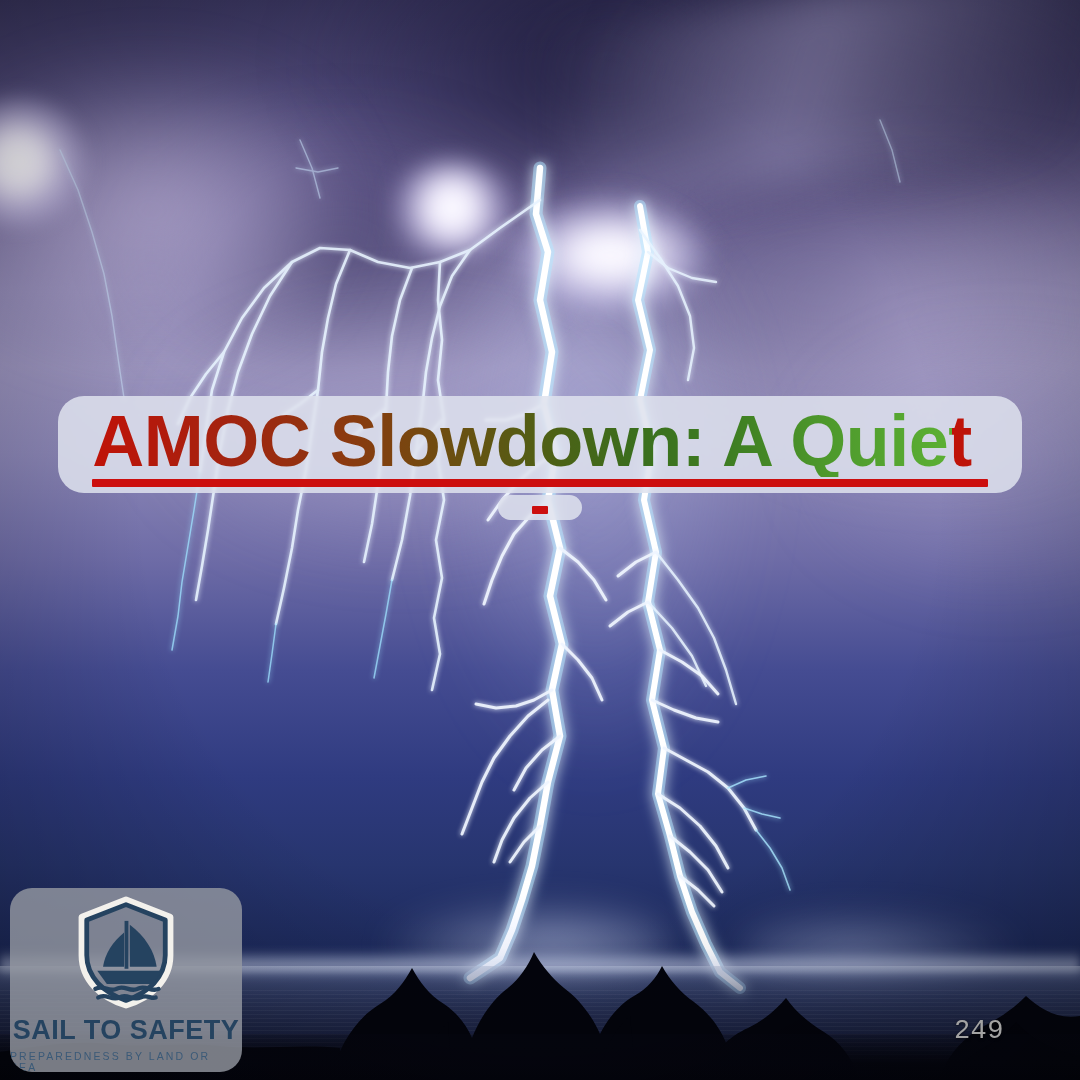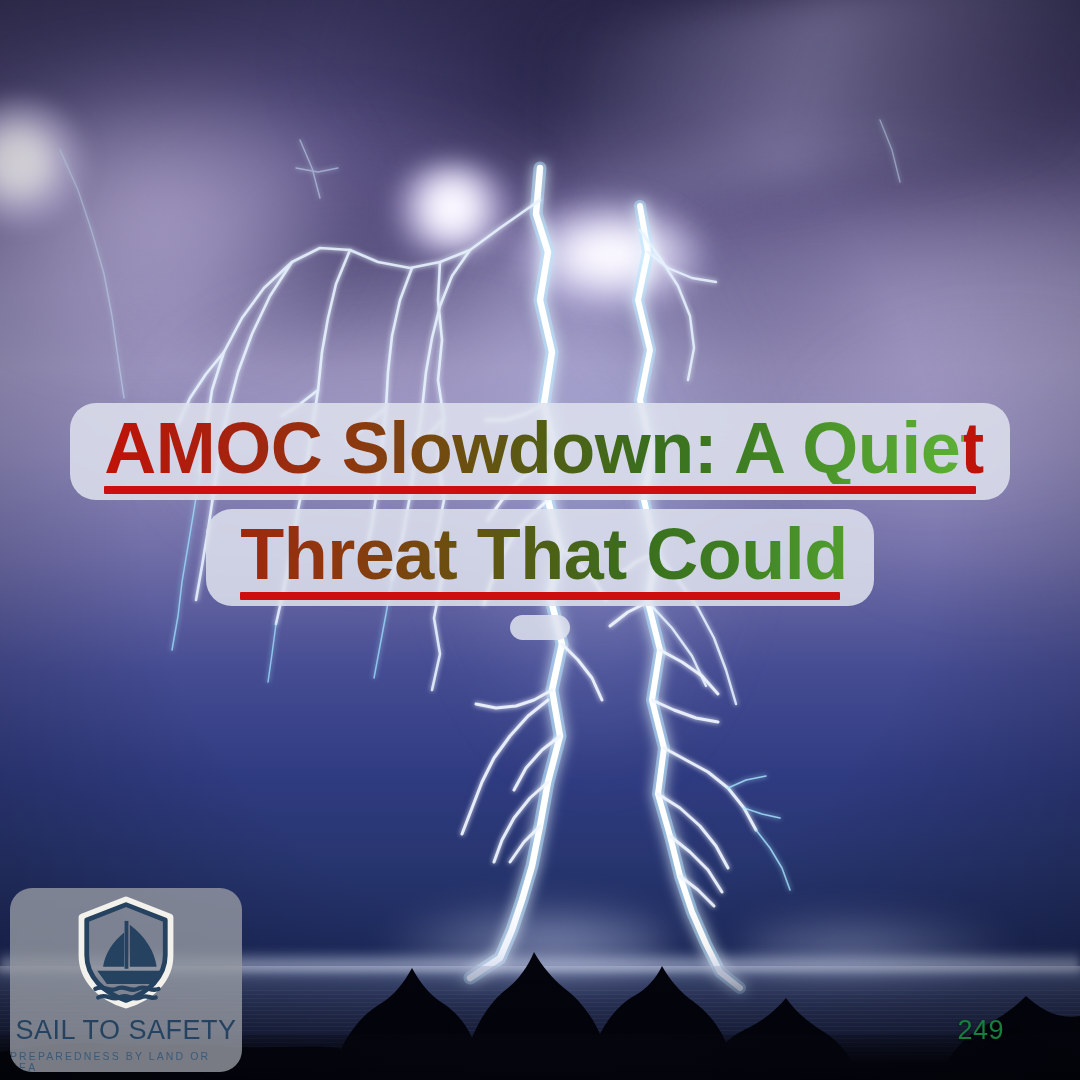--- a/index.html
+++ b/index.html
@@ -188,8 +188,8 @@
     position: relative;
     background: rgba(222,226,238,0.86);
     border-radius: 26px;
-    padding: 9px 26px 16px 34px;
-    margin: 7px;
+    padding: 9px 50px 16px 34px;
+    margin: 0;
     display: inline-block;
     backdrop-filter: blur(1px);
   }

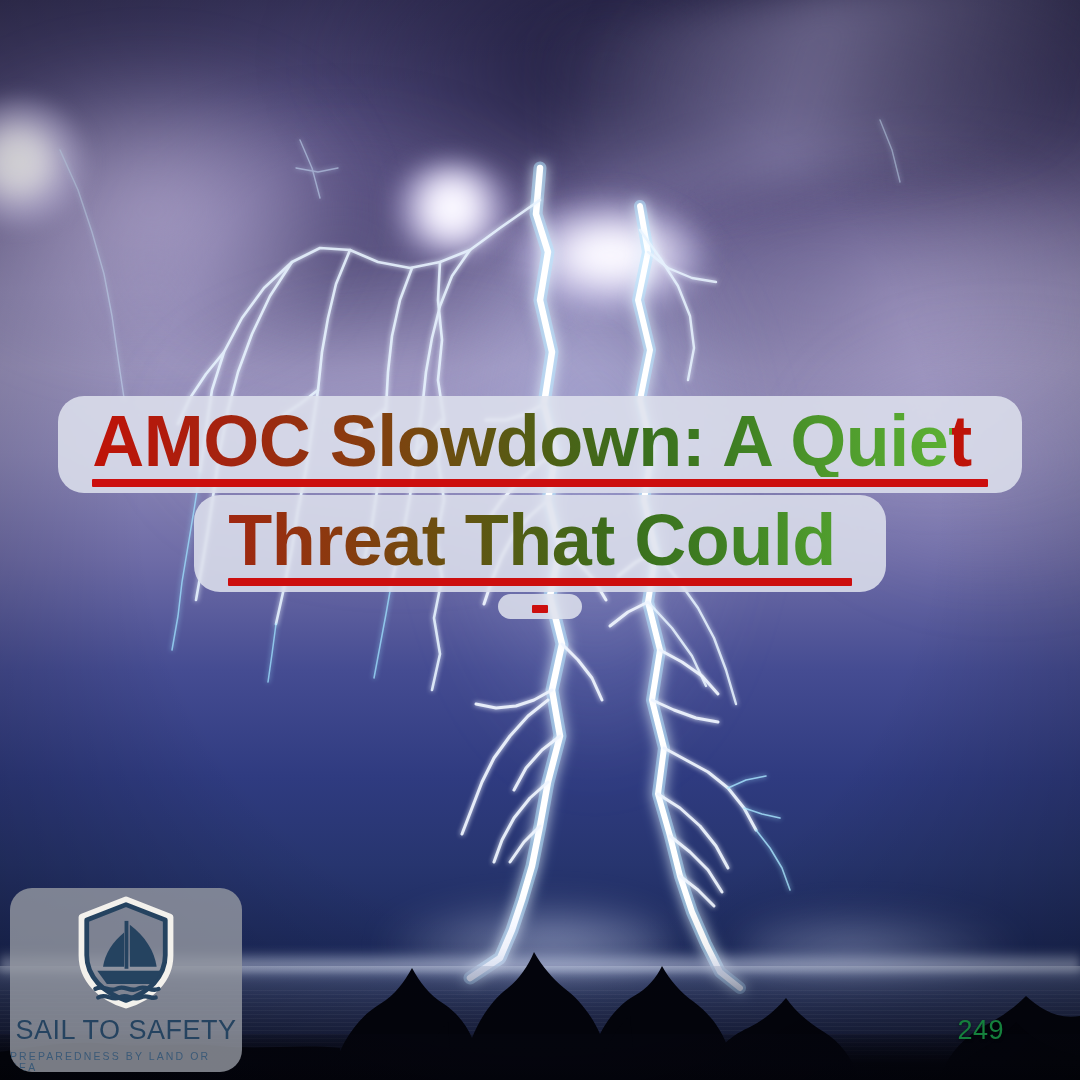--- a/index.html
+++ b/index.html
@@ -451,10 +451,6 @@
       <span class="rule"></span>
     </div>
 
-    <div class="title-line line-2">
-      <span class="txt">Threat That Could</span>
-      <span class="rule"></span>
-    </div>
 
     <div class="title-line line-3">
       <span class="rule"></span>

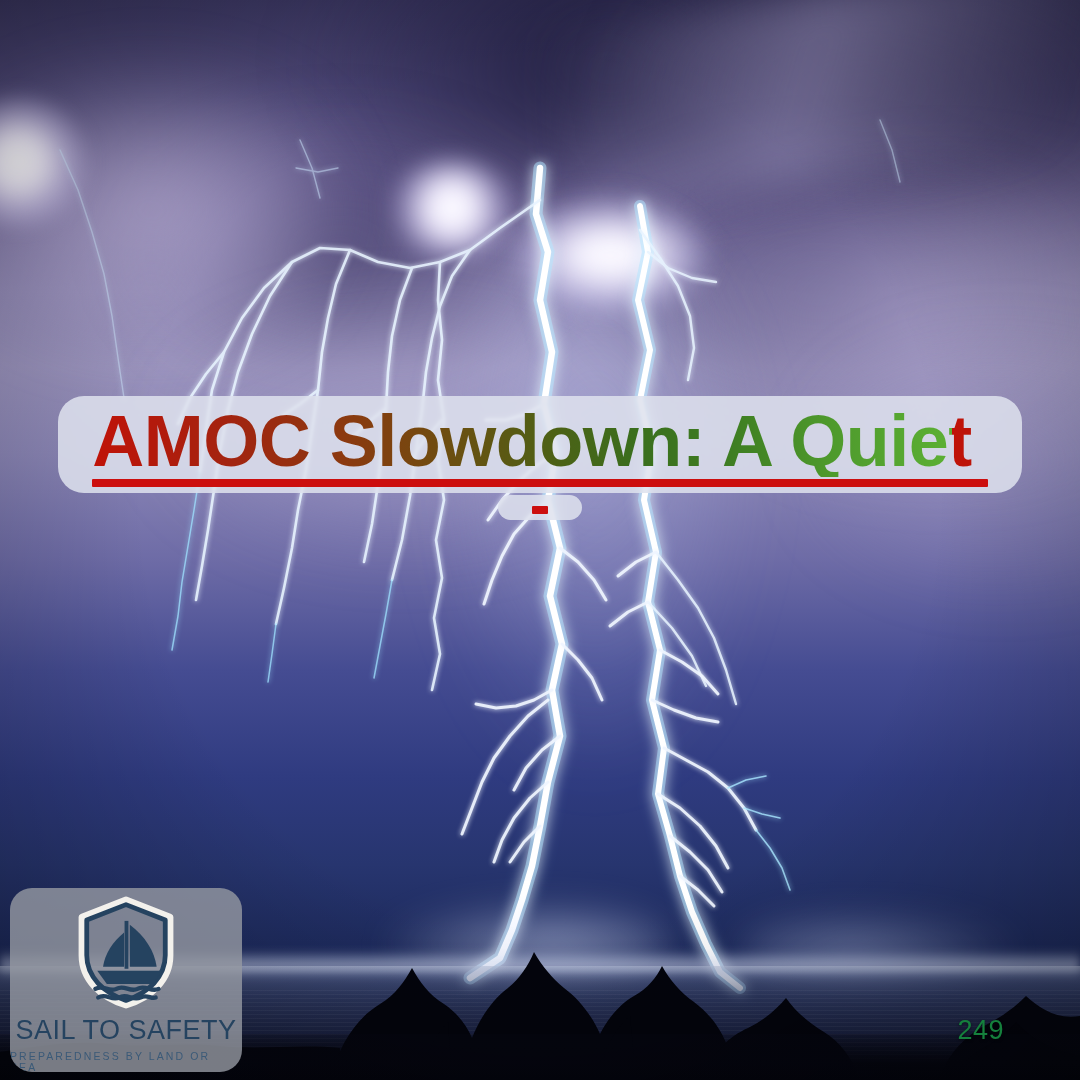--- a/index.html
+++ b/index.html
@@ -252,7 +252,7 @@
   .logo-shield { display: block; }
   .logo-wordmark {
     font-family: "Liberation Sans", sans-serif;
-    font-weight: 400;
+    font-weight: 700;
     font-size: 27px;
     letter-spacing: 0.5px;
     color: #254360;

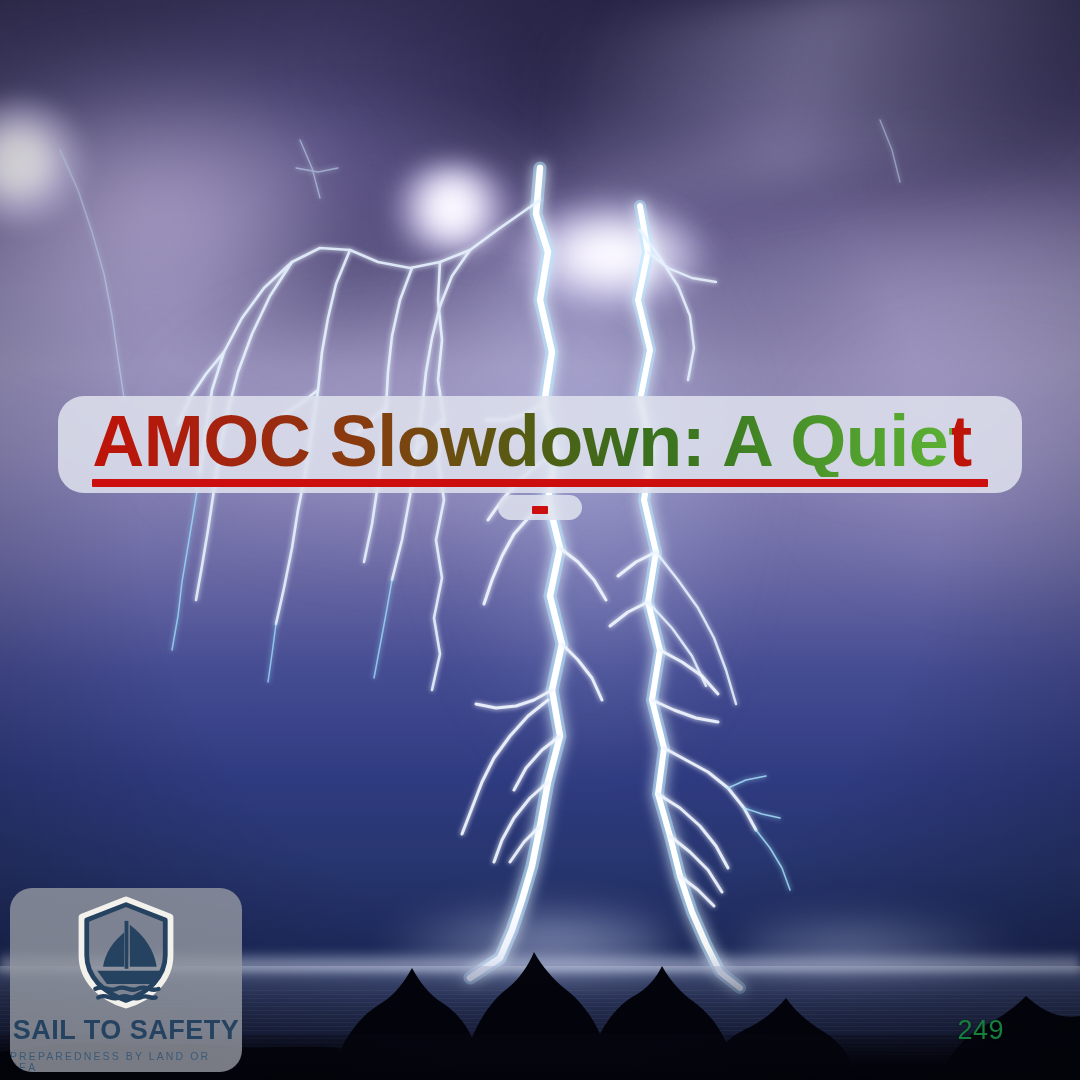--- a/index.html
+++ b/index.html
@@ -274,9 +274,9 @@
     position: absolute;
     right: 76px;
     bottom: 34px;
-    font-family: Liberation Sans, sans-serif;
+    font-family: Liberation Mono, monospace;
     font-size: 27px;
-    color: #15803d;
+    color: #a3a3a3;
     letter-spacing: 0.5px;
     text-shadow: 0 1px 3px rgba(0,0,0,0.55);
   }

